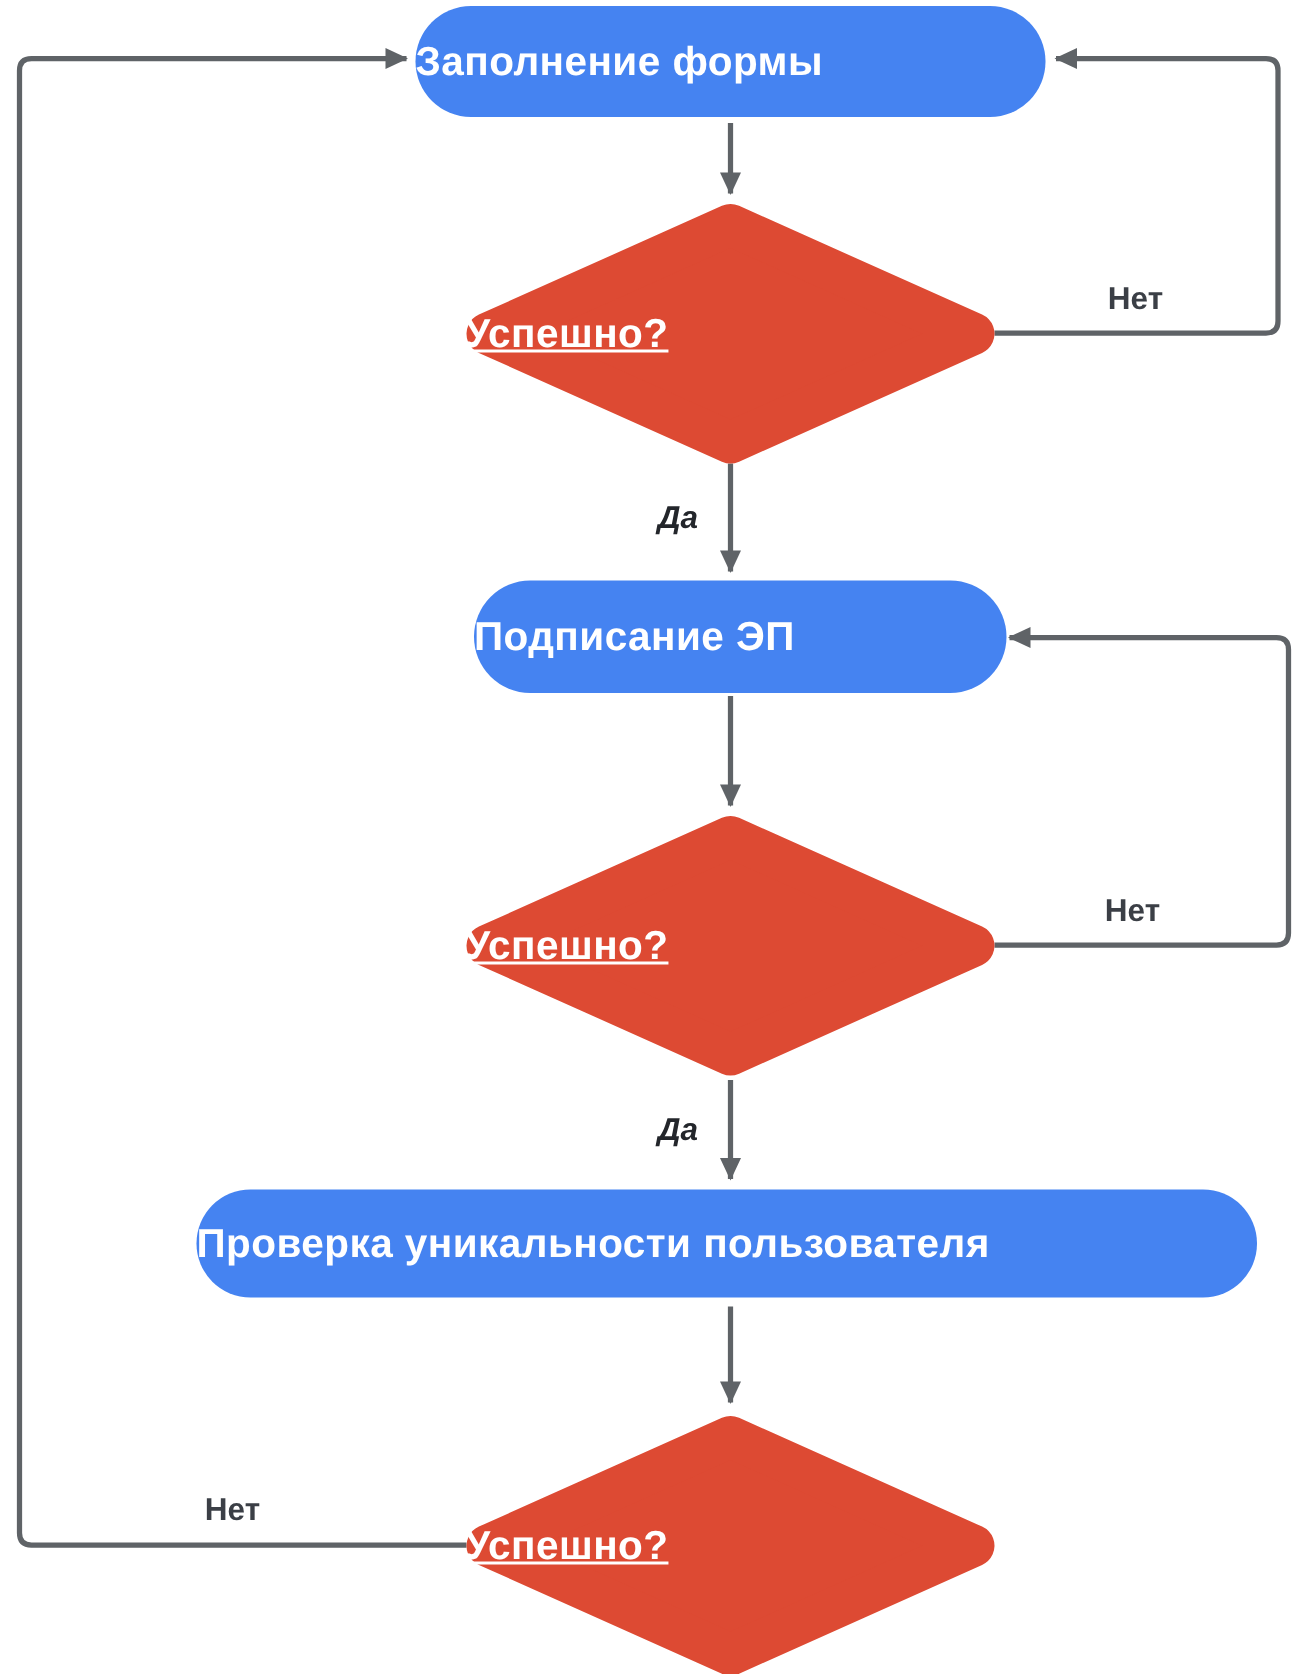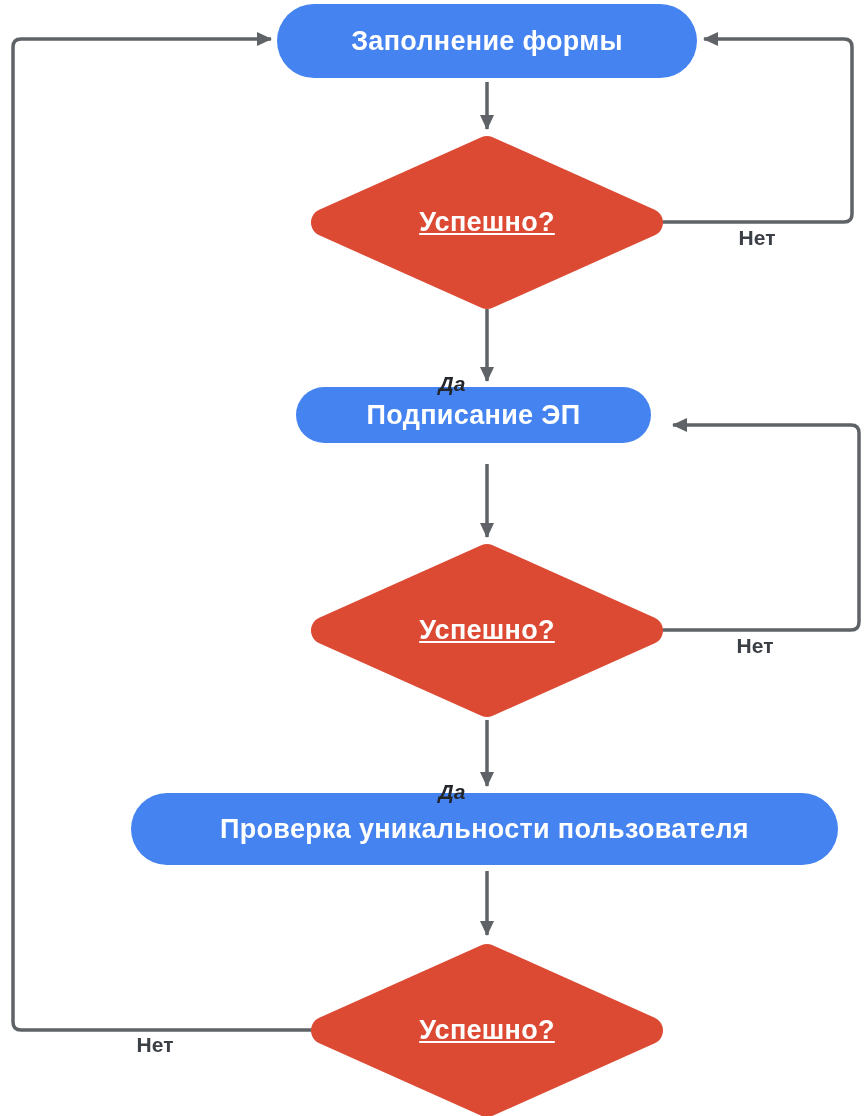--- a/index.html
+++ b/index.html
@@ -26,7 +26,6 @@
     position: absolute;
     display: flex;
     align-items: center;
-    justify-content: center;
     text-align: center;
     color: var(--node_text, #ffffff);
     font-weight: 700;

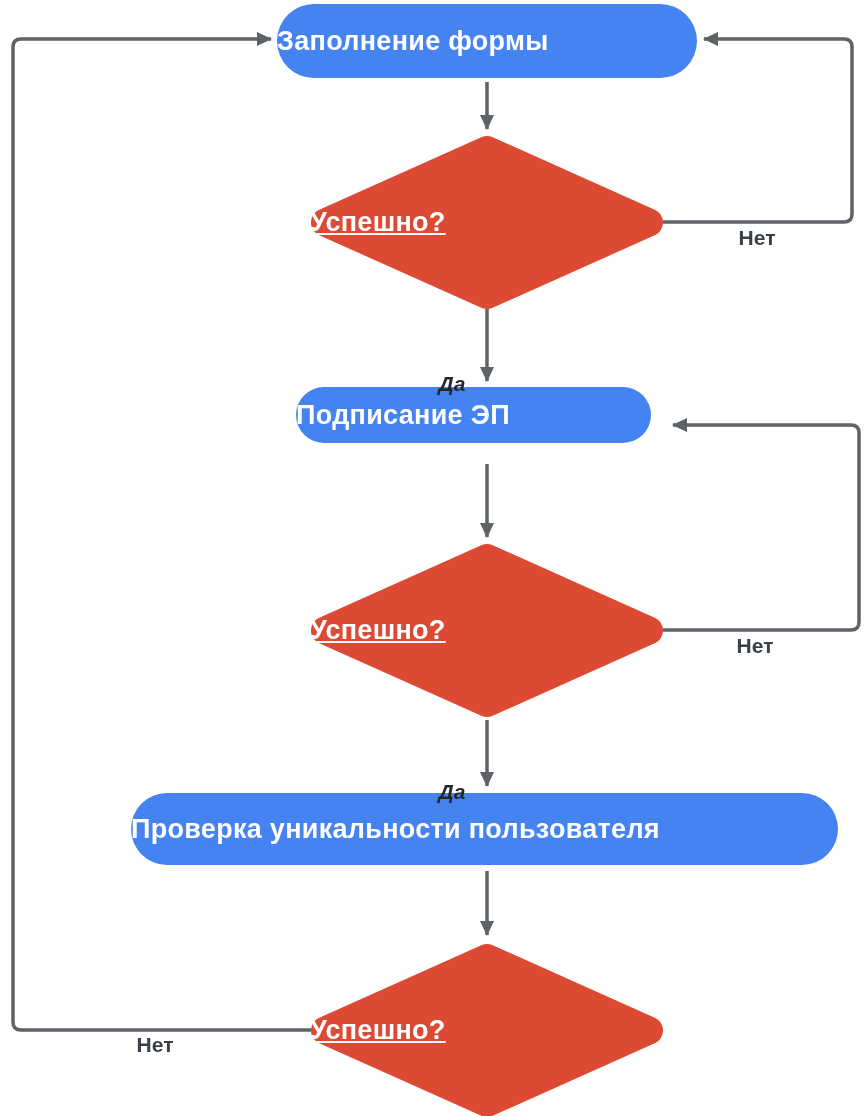--- a/index.html
+++ b/index.html
@@ -46,7 +46,6 @@
     font-size: 21px;
     font-weight: 600;
     white-space: nowrap;
-    margin-top: 38px;
   }
   .edge-label.no  { color: var(--label_no, #41454B); }
   .edge-label.yes { color: var(--label_yes, #23262B); font-style: italic; }

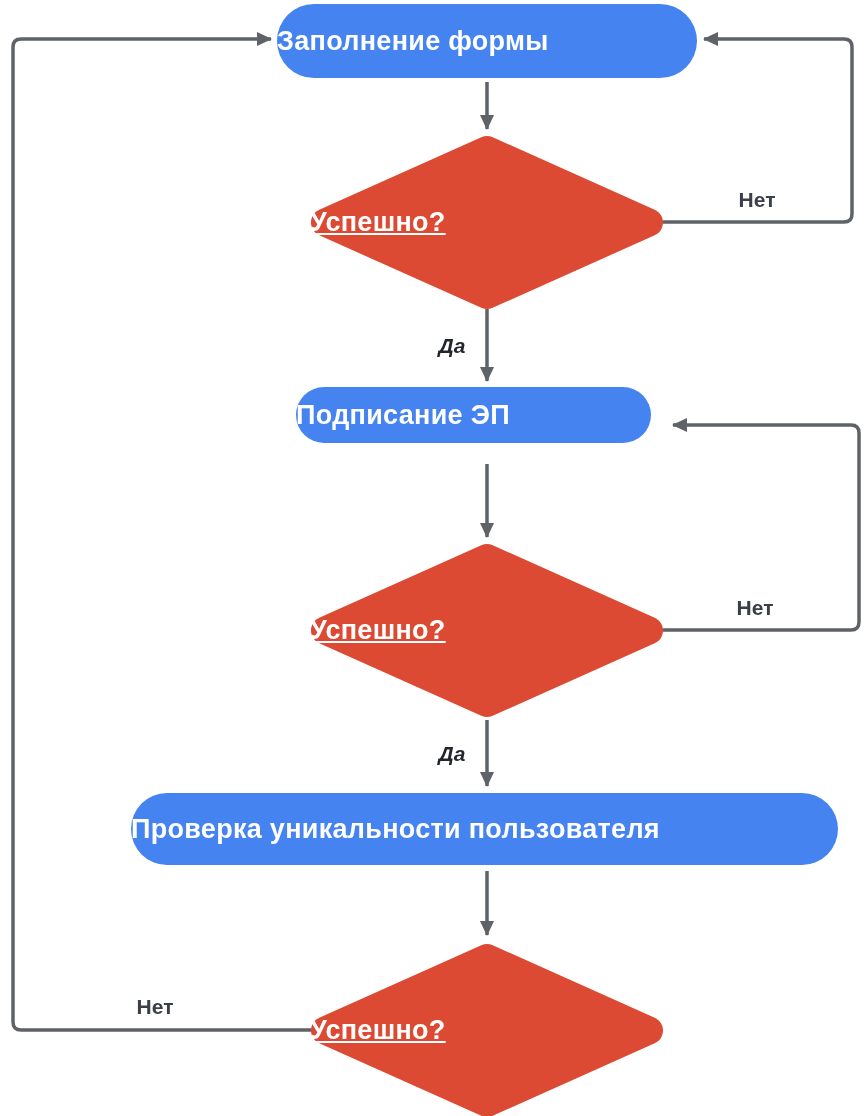--- a/index.html
+++ b/index.html
@@ -90,7 +90,7 @@
     <span class="node-text">Успешно?</span>
   </div>
 
-  <div class="node process" style="left:296px; top:387px; width:355px; height:56px;">
+  <div class="node process" style="left:316px; top:387px; width:355px; height:75px;">
     <span class="node-text">Подписание ЭП</span>
   </div>
 

